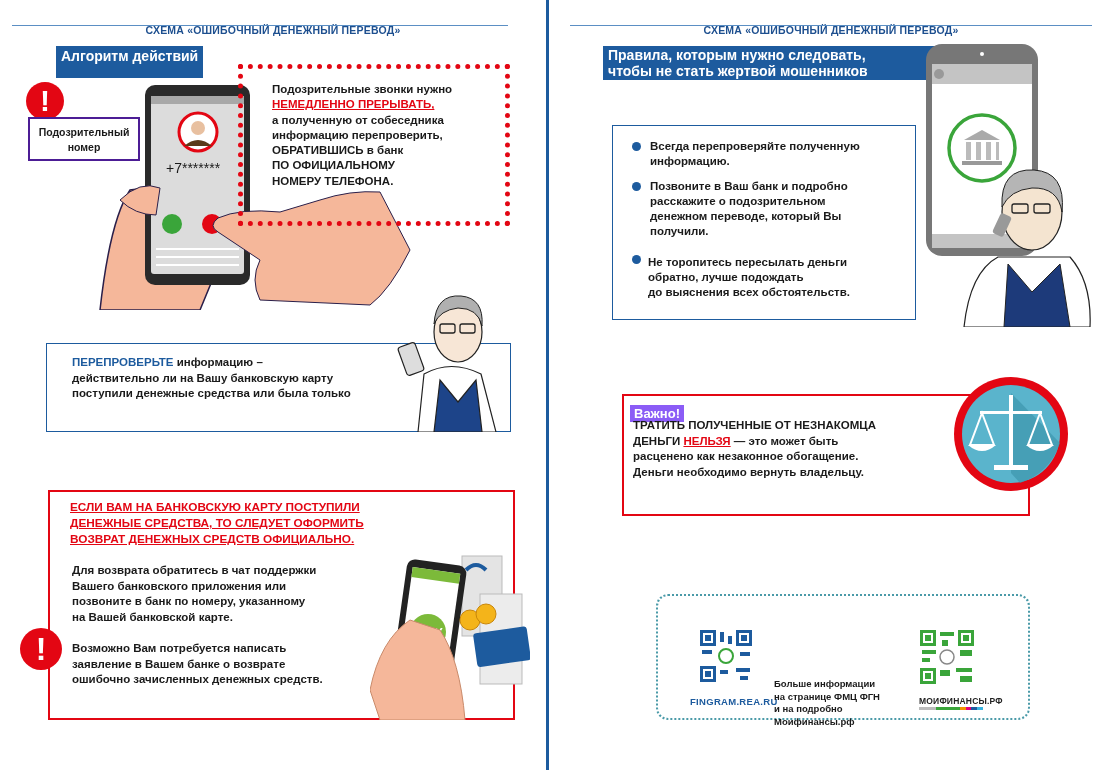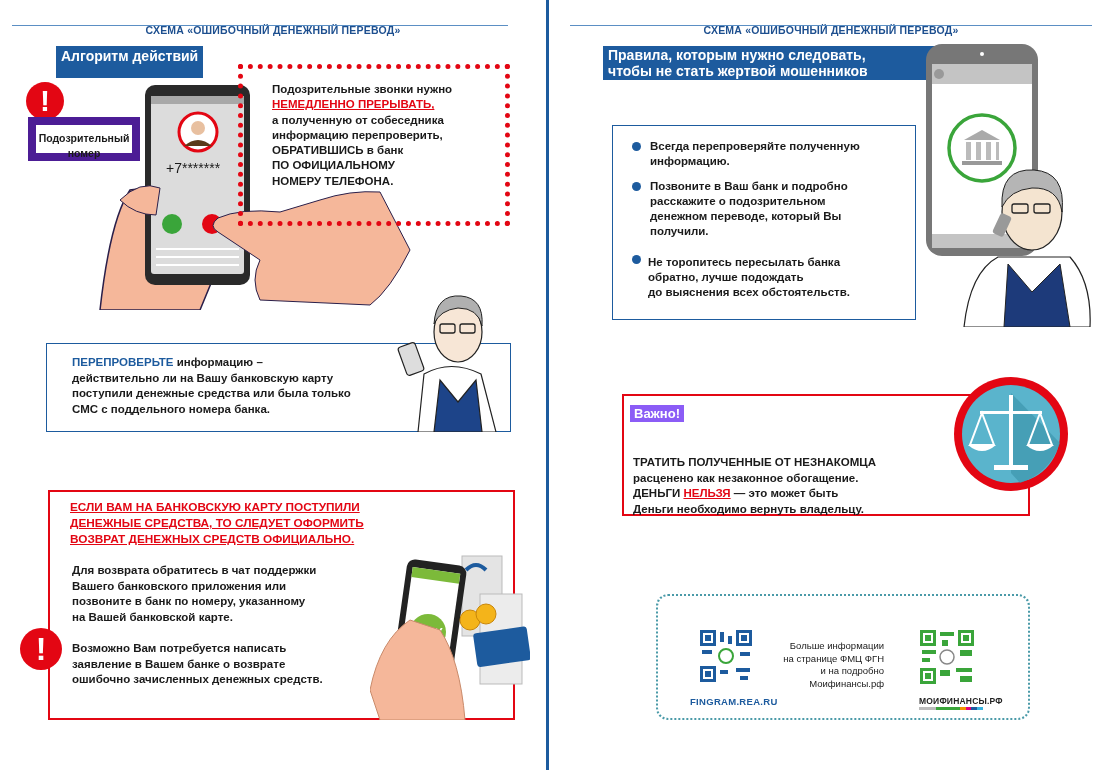--- a/index.html
+++ b/index.html
@@ -40,7 +40,7 @@
 <div class="title-banner" style="left:36px;top:46px;height:32px;font-size:14px;line-height:20px;margin-left:20px;">Алгоритм действий</div>
 
 <div class="alert-circle" style="left:26px;top:82px;">!</div>
-<div class="abs" style="left:28px;top:117px;width:112px;height:44px;border:8px solid #4c1d95;background:#fff;">
+<div class="abs" style="left:28px;top:117px;width:112px;height:44px;border:2px solid #4c1d95;background:#fff;">
   <div style="text-align:center;font-weight:bold;font-size:10.5px;line-height:15px;margin-top:6px;">
     <div>Подозрительный</div>
     <div>номер</div>

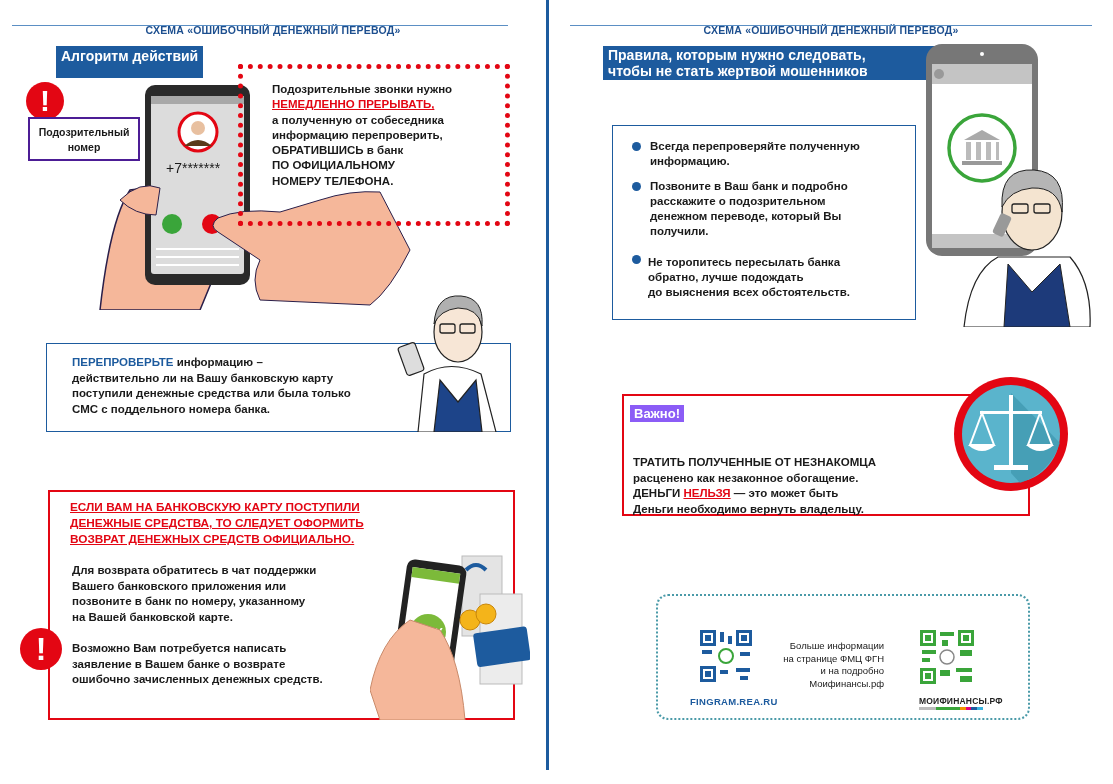--- a/index.html
+++ b/index.html
@@ -157,7 +157,7 @@
 </div>
 <div class="bullet-item" style="left:632px;top:255px;padding-left:16px;">
   <span class="bullet-dot" style="top:0;"></span>
-  <div>Не торопитесь пересылать банка</div>
+  <div>Не торопитесь пересылать деньги</div>
   <div>обратно, лучше подождать</div>
   <div>до выяснения всех обстоятельств.</div>
 </div>

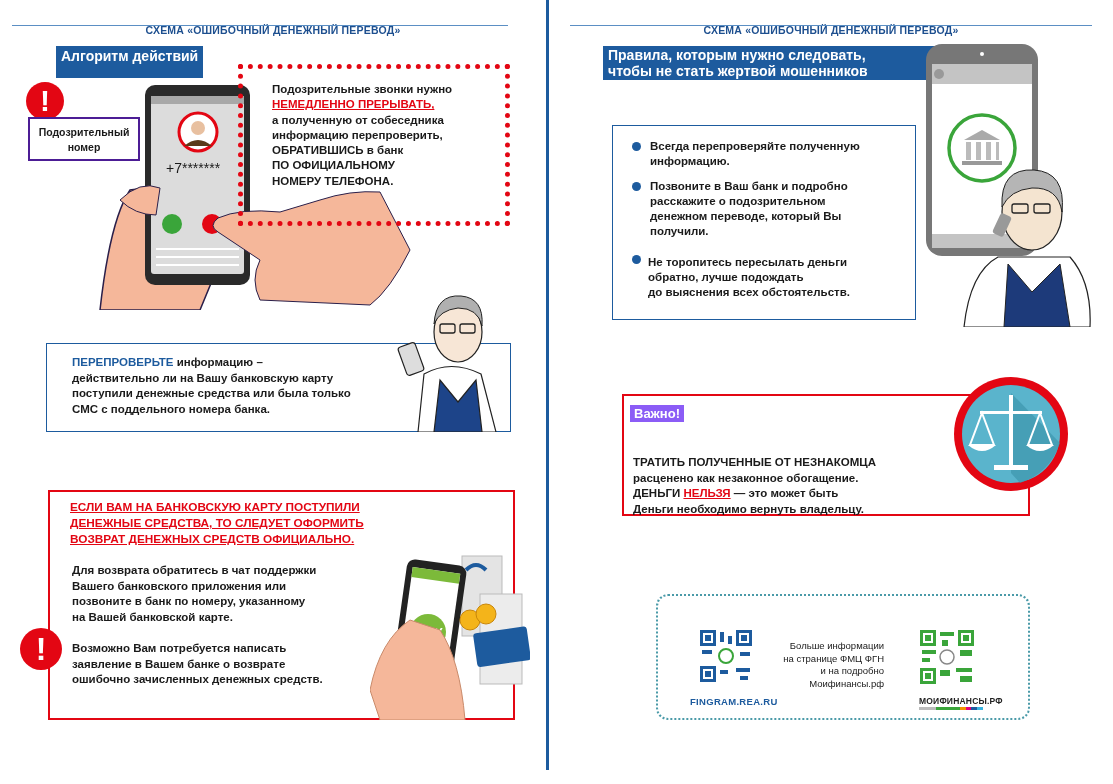--- a/index.html
+++ b/index.html
@@ -85,7 +85,6 @@
   <div><span class="blue">ПЕРЕПРОВЕРЬТЕ</span><span> информацию –</span></div>
   <div>действительно ли на Вашу банковскую карту</div>
   <div>поступили денежные средства или была только</div>
-  <div>СМС с поддельного номера банка.</div>
 </div>
 
 <svg class="abs" style="left:396px;top:284px;" width="112" height="148">

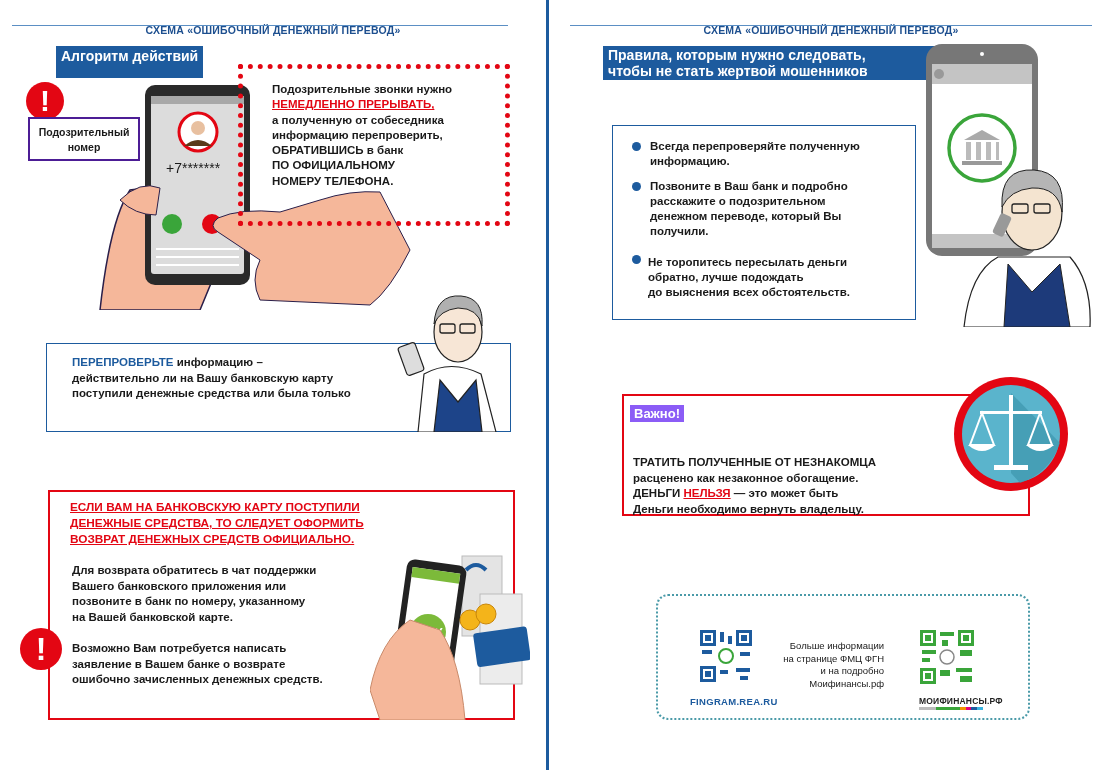--- a/index.html
+++ b/index.html
@@ -187,7 +187,7 @@
 
 <div class="red-box" style="left:622px;top:394px;width:408px;height:122px;"></div>
 <div class="abs b" style="left:630px;top:405px;background:#8b5cf6;color:#fff;font-size:13px;line-height:17px;padding:0 4px;">Важно!</div>
-<div class="text-block" style="left:633px;top:455px;font-size:11.5px;line-height:15.7px;">
+<div class="text-block" style="left:633px;top:418px;font-size:11.5px;line-height:15.7px;">
   <div>ТРАТИТЬ ПОЛУЧЕННЫЕ ОТ НЕЗНАКОМЦА</div>
   <div>расценено как незаконное обогащение.</div>
   <div><span>ДЕНЬГИ </span><span class="red">НЕЛЬЗЯ</span><span> — это может быть</span></div>

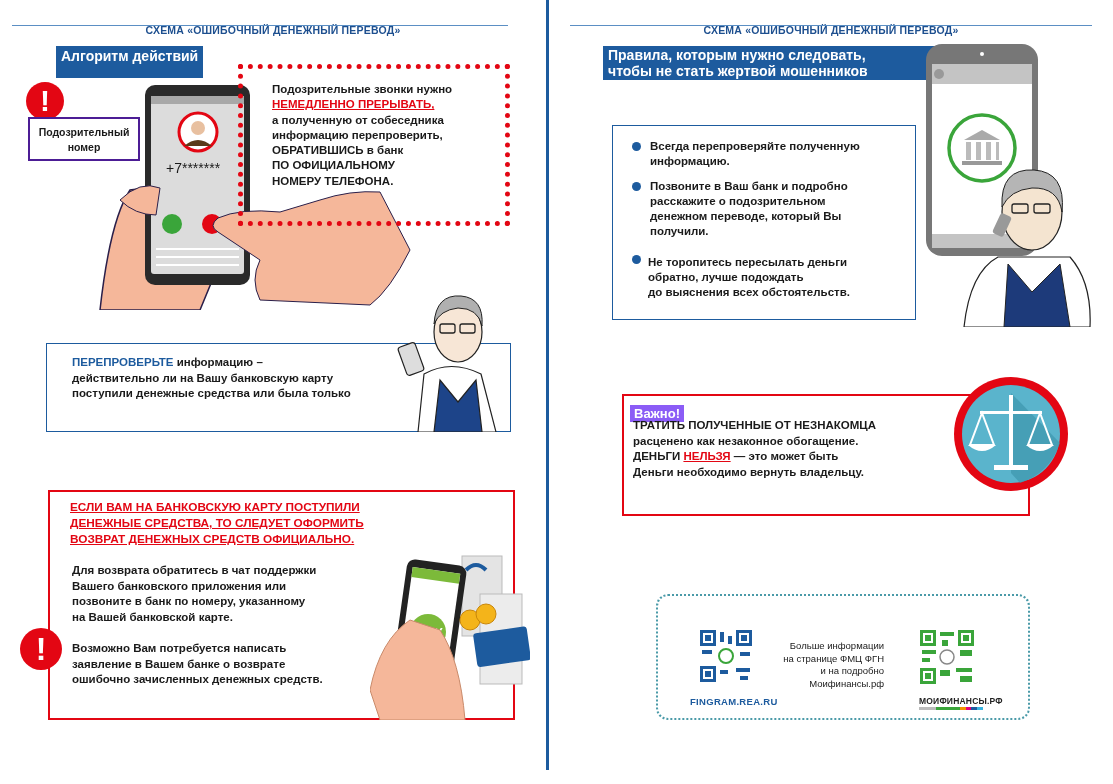--- a/index.html
+++ b/index.html
@@ -189,8 +189,8 @@
 <div class="abs b" style="left:630px;top:405px;background:#8b5cf6;color:#fff;font-size:13px;line-height:17px;padding:0 4px;">Важно!</div>
 <div class="text-block" style="left:633px;top:418px;font-size:11.5px;line-height:15.7px;">
   <div>ТРАТИТЬ ПОЛУЧЕННЫЕ ОТ НЕЗНАКОМЦА</div>
+  <div><span>ДЕНЬГИ </span><span class="red">НЕЛЬЗЯ</span><span> — это может быть</span></div>
   <div>расценено как незаконное обогащение.</div>
-  <div><span>ДЕНЬГИ </span><span class="red">НЕЛЬЗЯ</span><span> — это может быть</span></div>
   <div>Деньги необходимо вернуть владельцу.</div>
 </div>
 

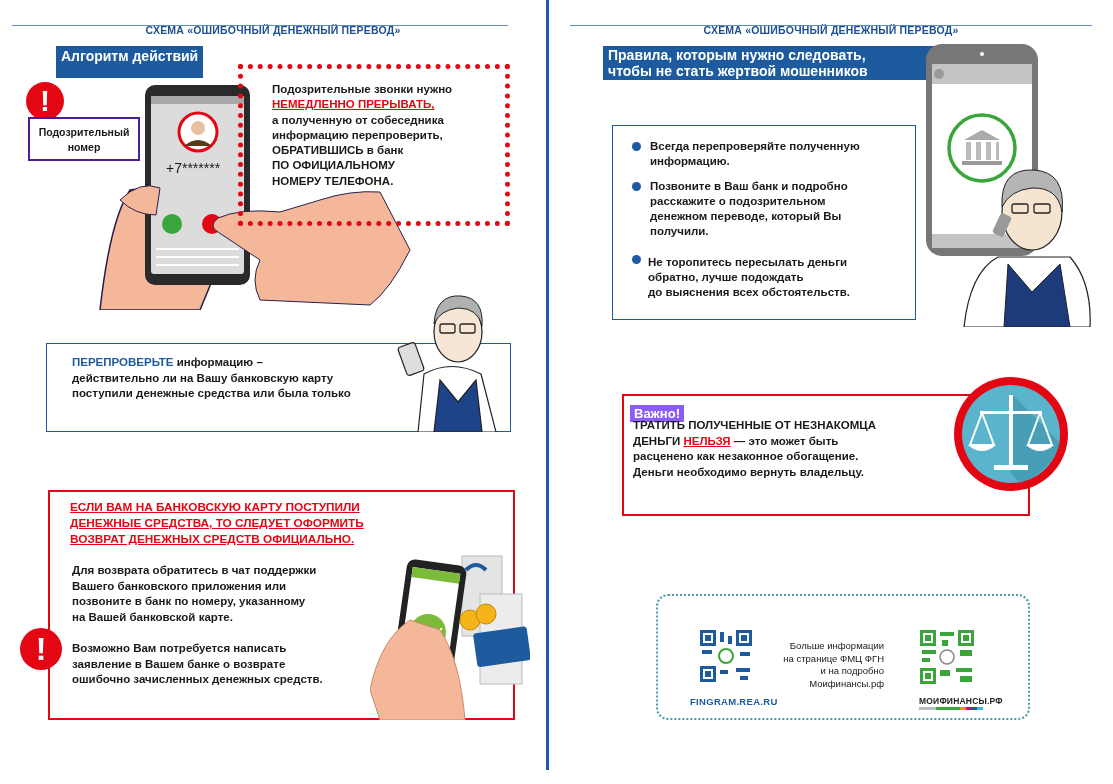--- a/index.html
+++ b/index.html
@@ -29,7 +29,7 @@
   .bullet-dot { position: absolute; left: 0; top: 3px; width: 9px; height: 9px; border-radius: 50%; background: #1d5b9e; }
 
   .qr-frame { position: absolute; left: 656px; top: 594px; width: 374px; height: 126px; border: 2px dotted #4a9aa8; border-radius: 12px; }
-  .qr-text { position: absolute; font-weight: normal; font-size: 9.5px; line-height: 12.5px; text-align: right; }
+  .qr-text { position: absolute; font-weight: bold; font-size: 9.5px; line-height: 12.5px; text-align: left; margin-top: 38px; }
 </style>
 </head>
 <body>

